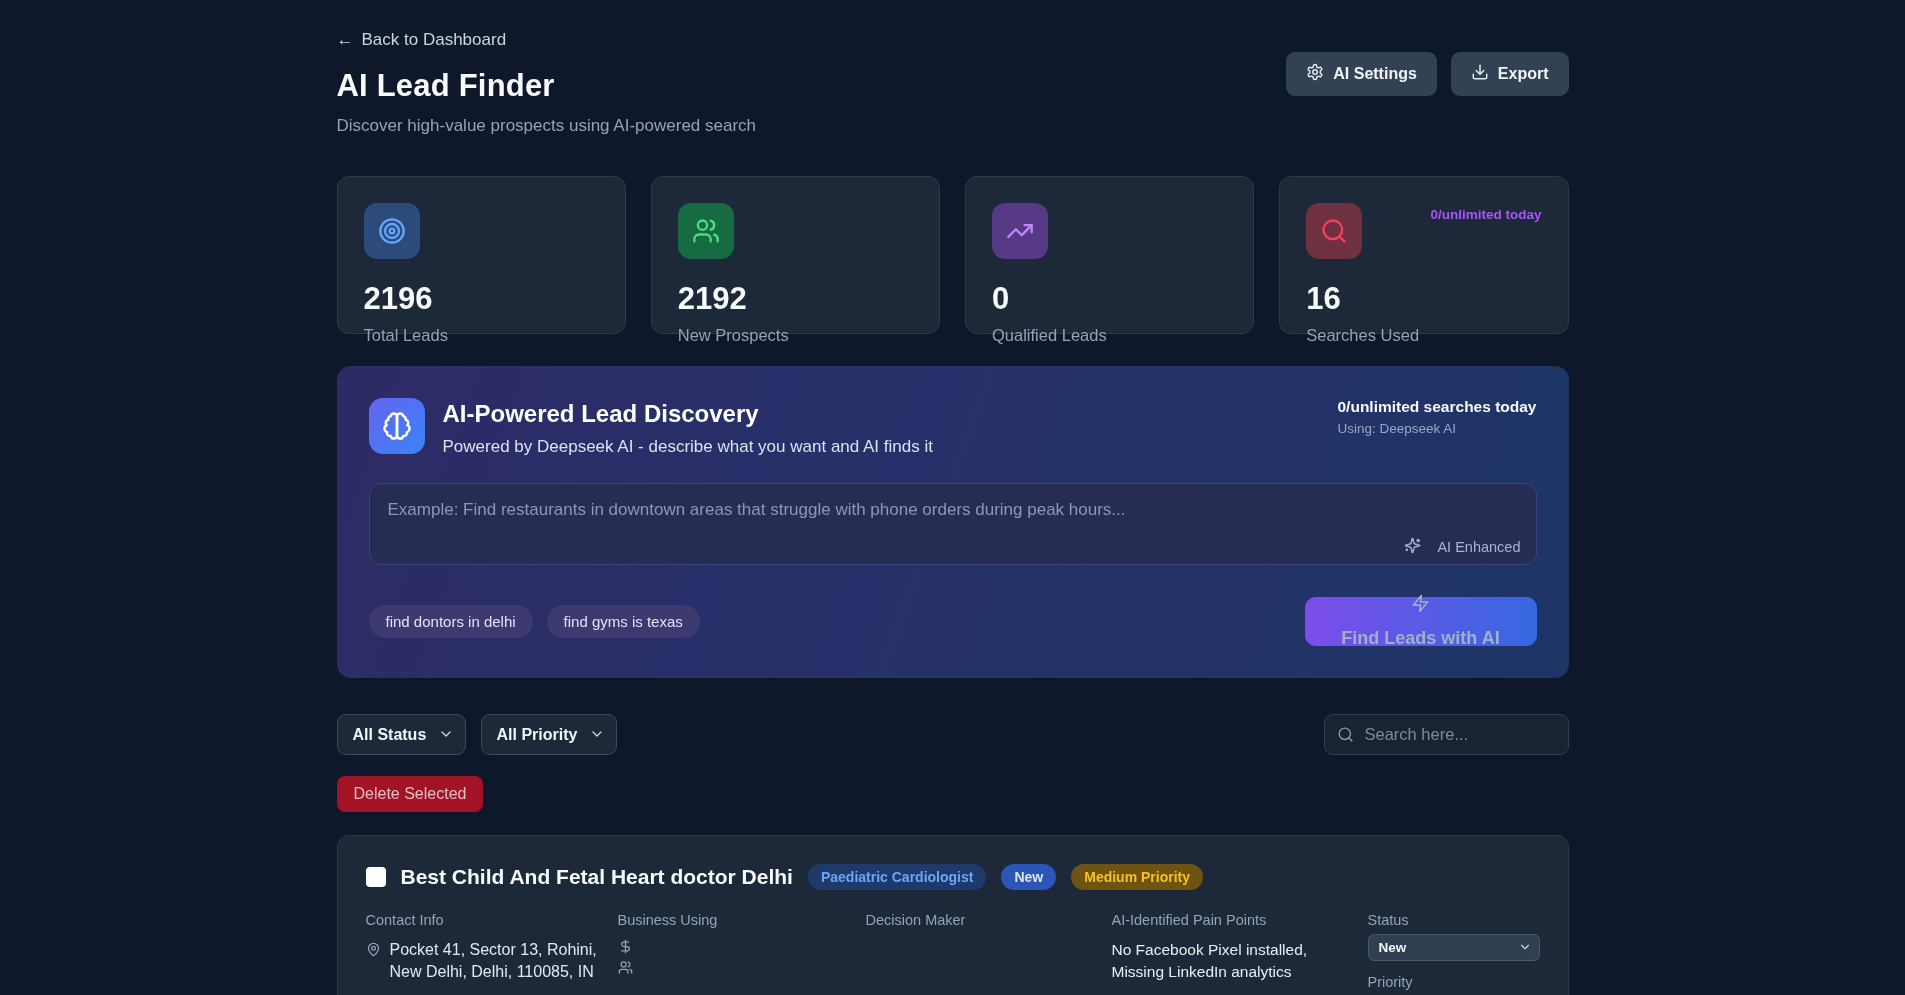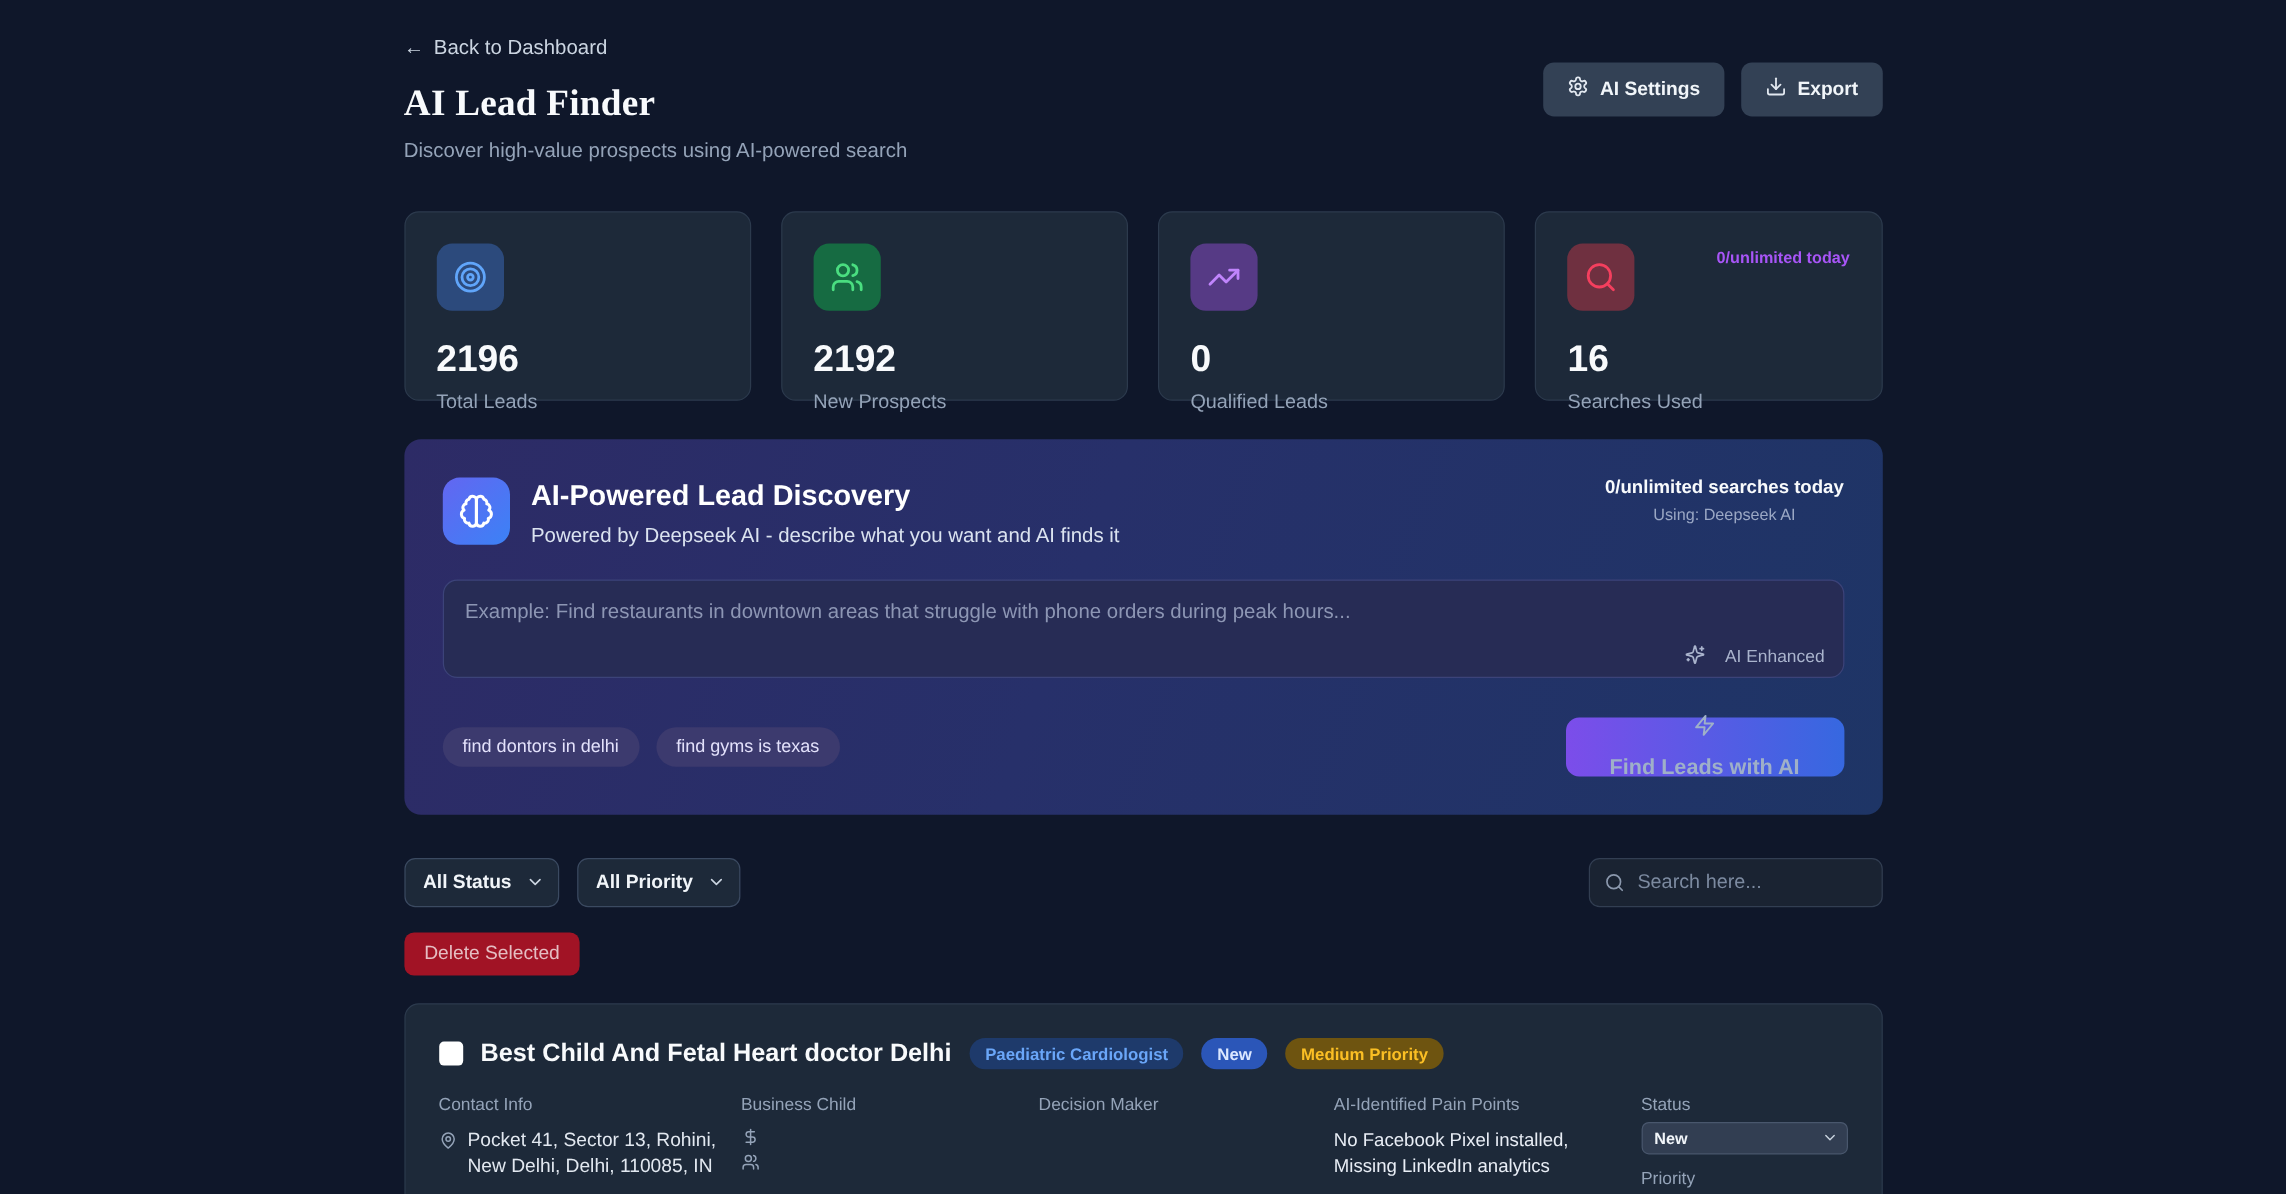--- a/index.html
+++ b/index.html
@@ -14,7 +14,7 @@
   
   .topbar { display:flex; justify-content:space-between; align-items:flex-start; }
   .back-link { display:flex; align-items:center; gap:8px; color:#cbd5e1; font-size:17px; cursor:pointer; }
-  .page-title { color:#f8fafc; font-size:31px; font-weight:700; margin-top:18px; letter-spacing:.2px;font-family:Liberation Serif, serif; }
+  .page-title { color:#f8fafc; font-size:31px; font-weight:700; margin-top:18px; letter-spacing:.2px; }
   .page-subtitle { color:#94a3b8; font-size:17px; margin-top:12px; }
   .header-actions { display:flex; gap:14px; margin-top:22px; }
   .hbtn {

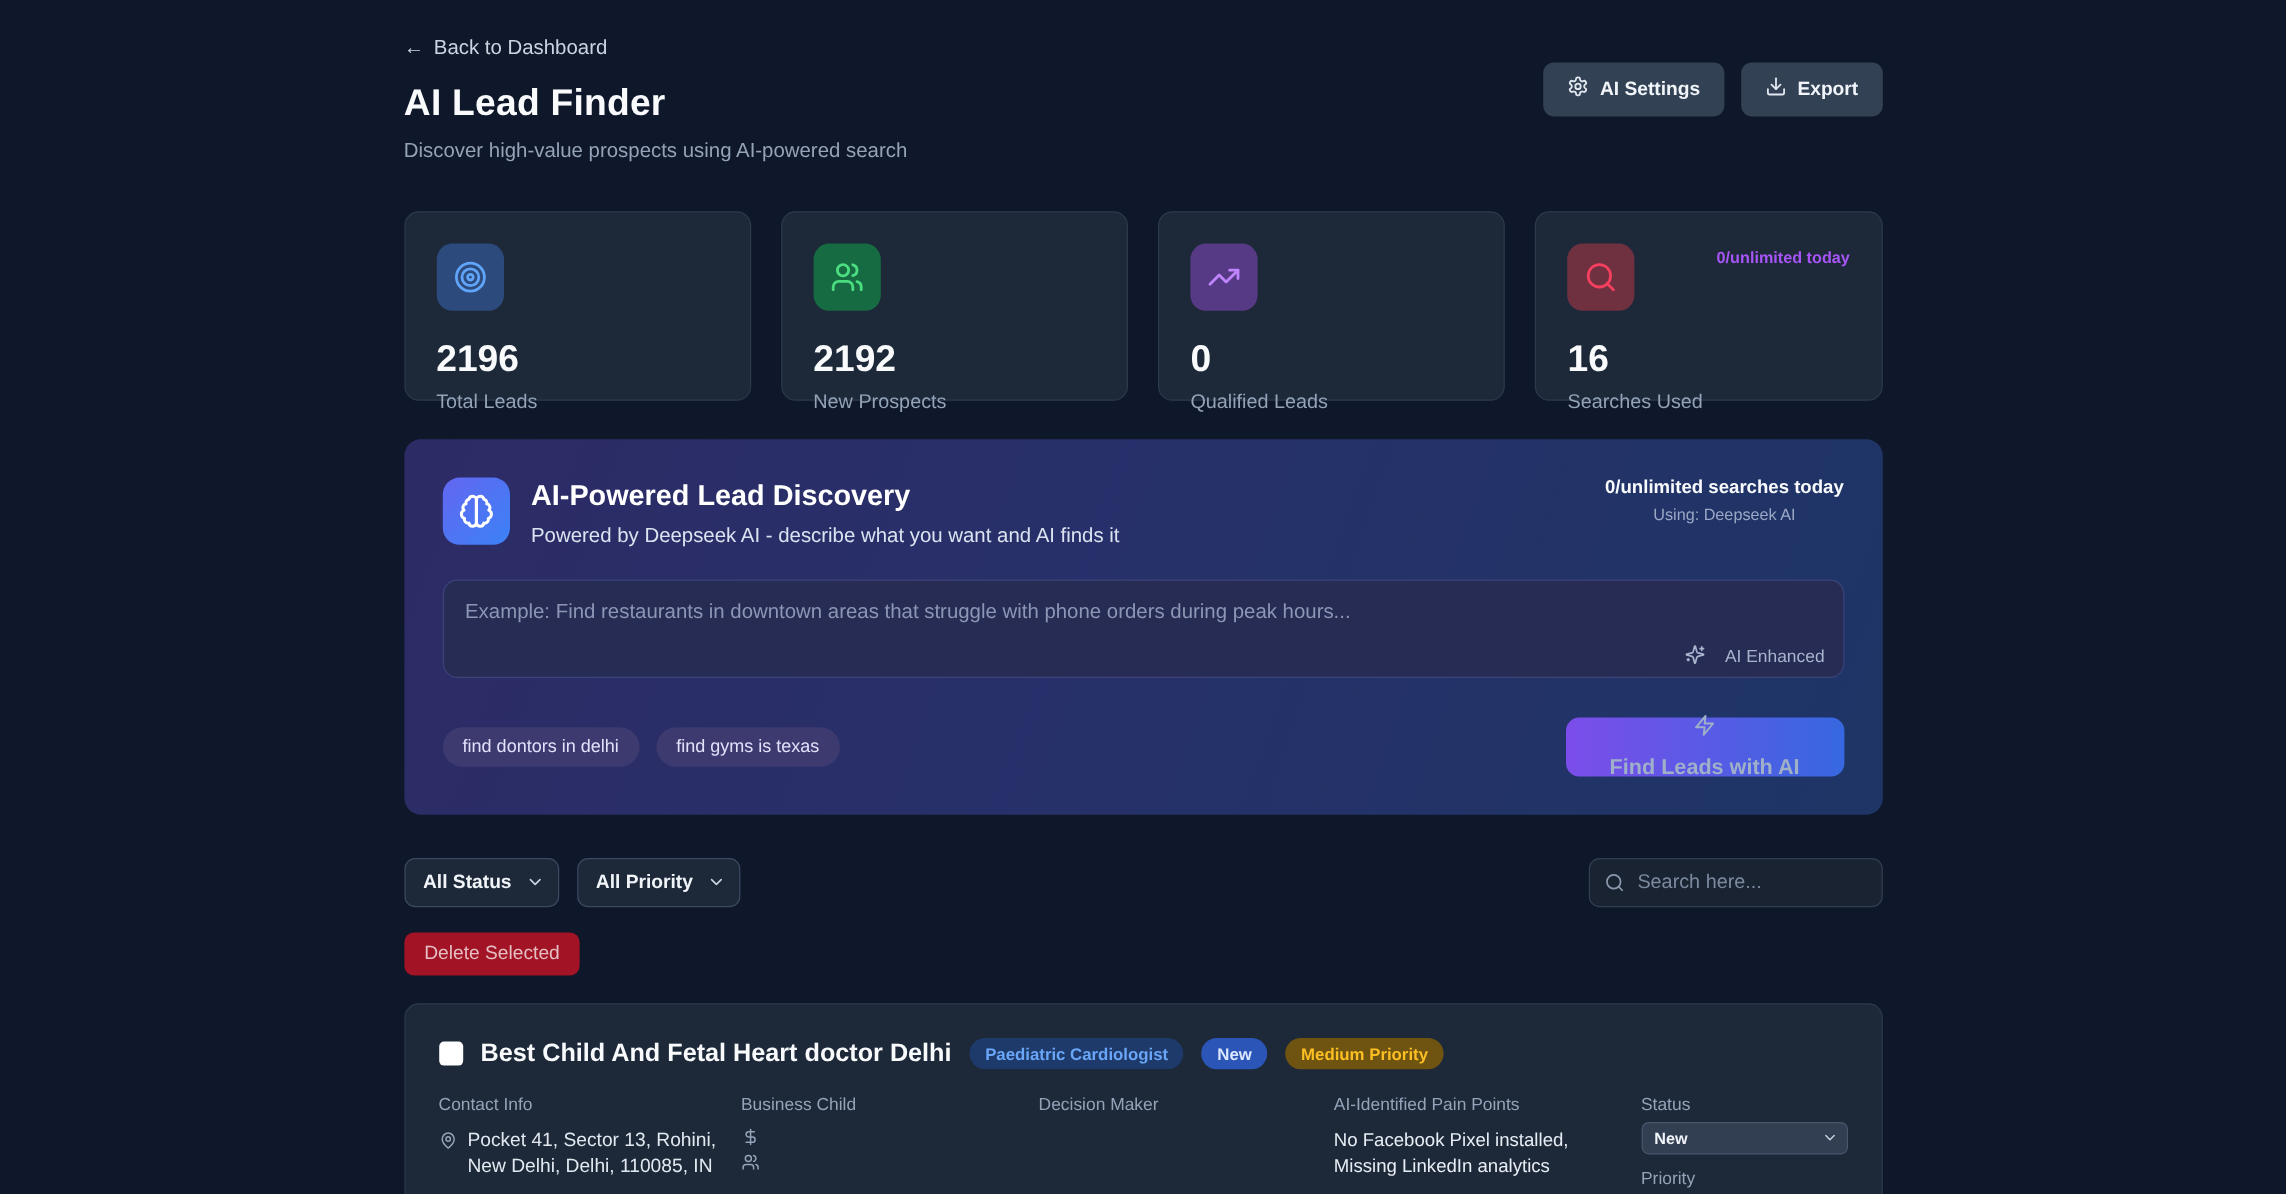--- a/index.html
+++ b/index.html
@@ -57,7 +57,7 @@
   .disc-titles { margin-left:18px; flex:1; }
   .disc-title { color:#ffffff; font-size:24px; font-weight:700; margin-top:2px; }
   .disc-sub { color:#dbe3f0; font-size:17px; margin-top:9px; }
-  .disc-usage { text-align:center; }
+  .disc-usage { text-align:left; }
   .usage-main { color:#f8fafc; font-size:15.5px; font-weight:700; }
   .usage-engine { color:#9aa7c4; font-size:13.5px; margin-top:5px; }
 

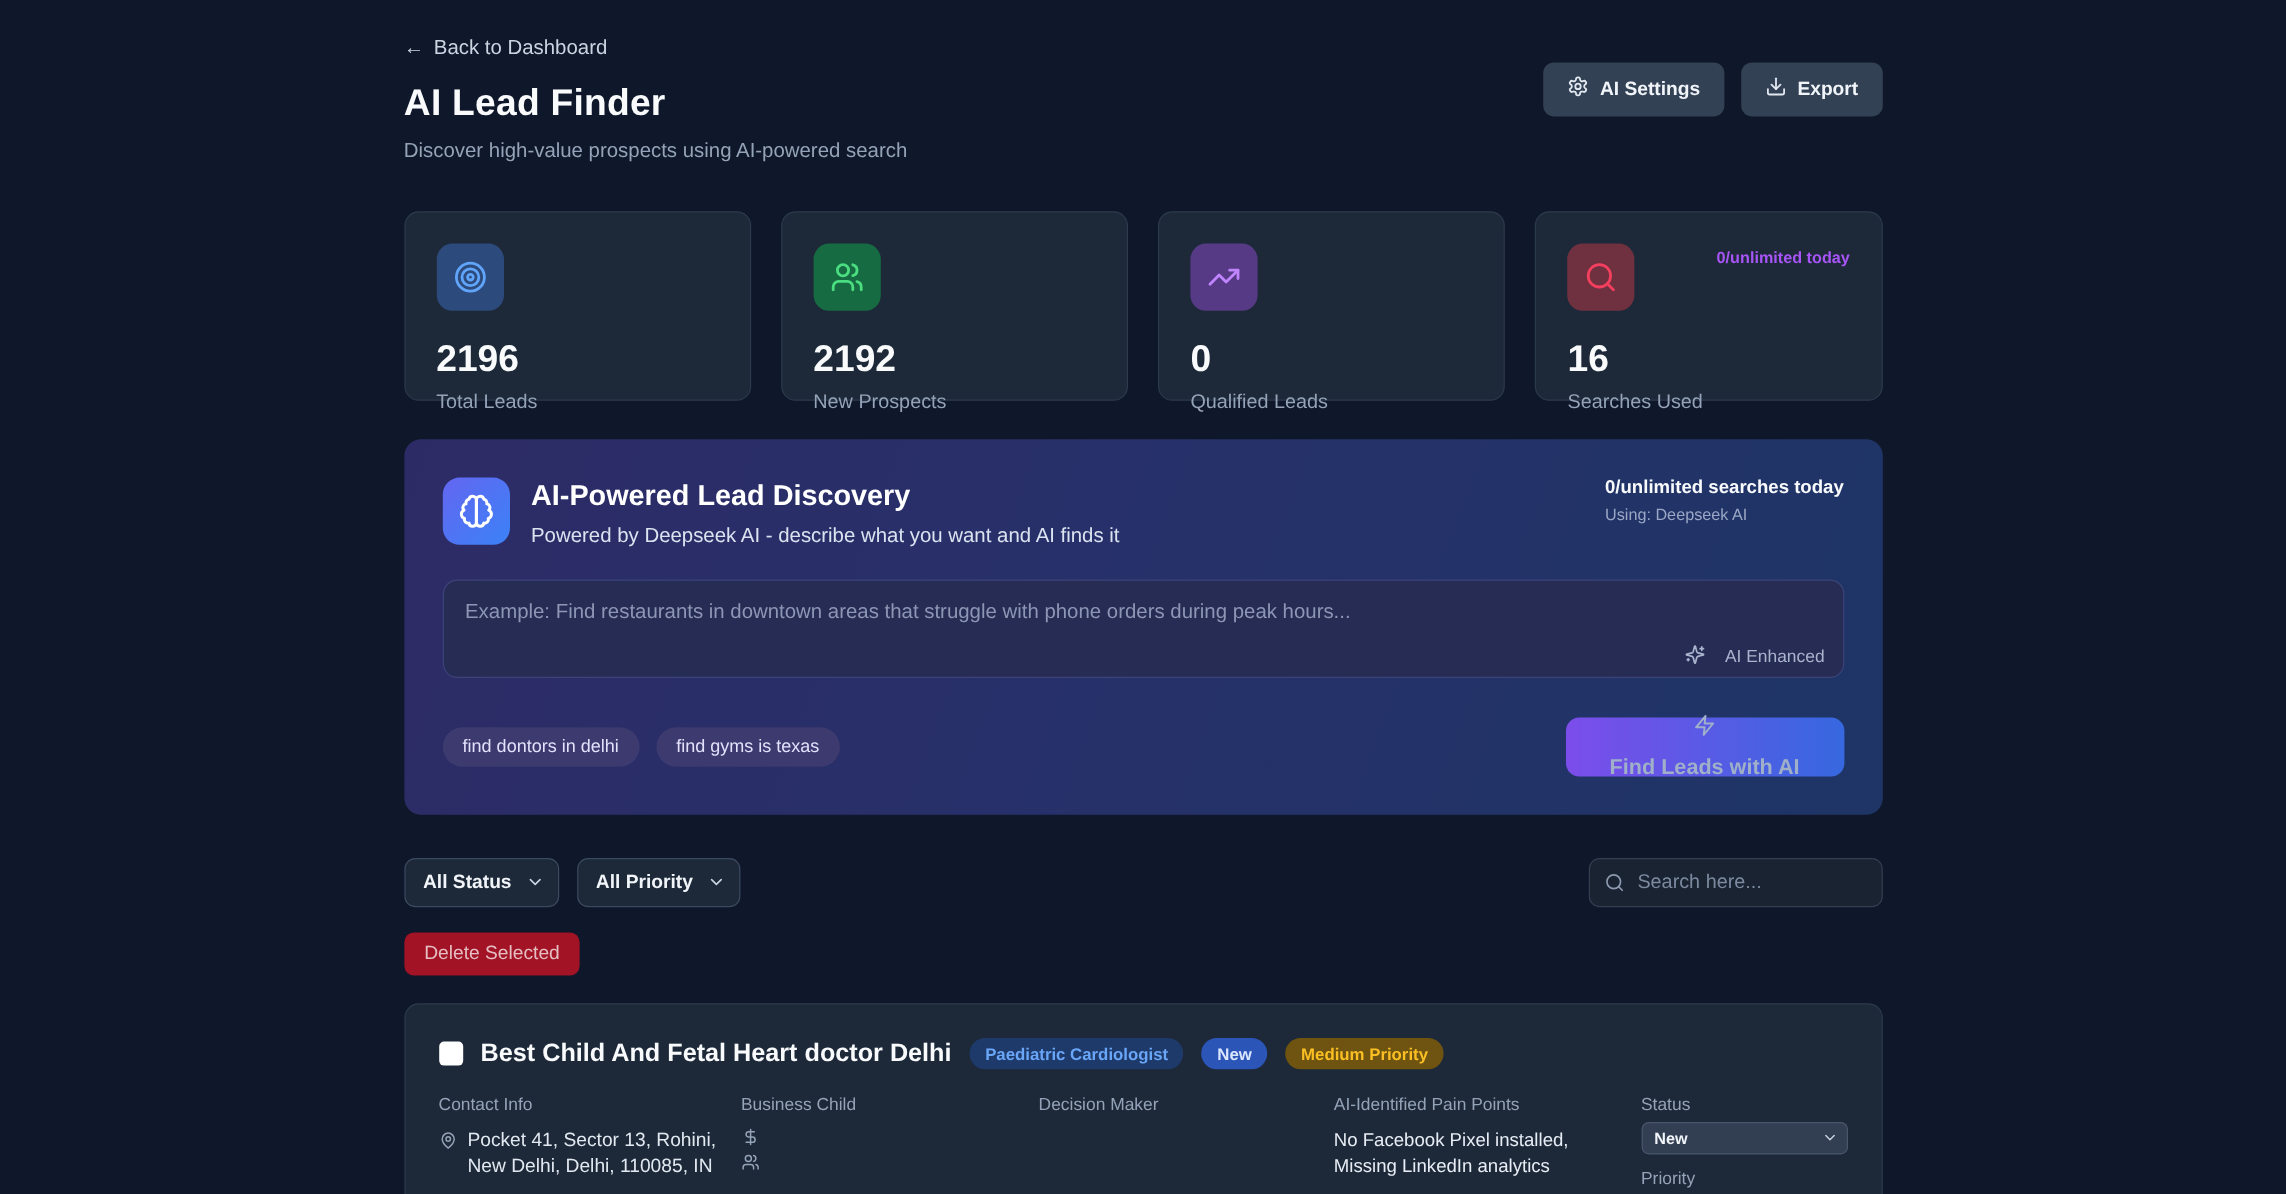--- a/index.html
+++ b/index.html
@@ -340,7 +340,7 @@
       </div>
 
       <div class="lead-col-business">
-        <div class="col-header">Business Child</div>
+        <div class="col-header">Business Using</div>
         <div class="biz-row">
           <svg viewBox="0 0 24 24">
               <line x1="12" x2="12" y1="2" y2="22"></line>

